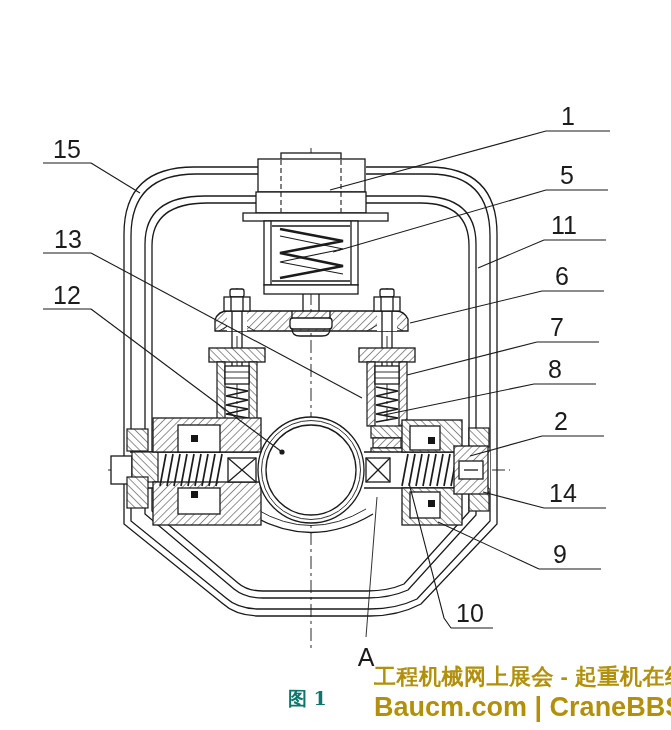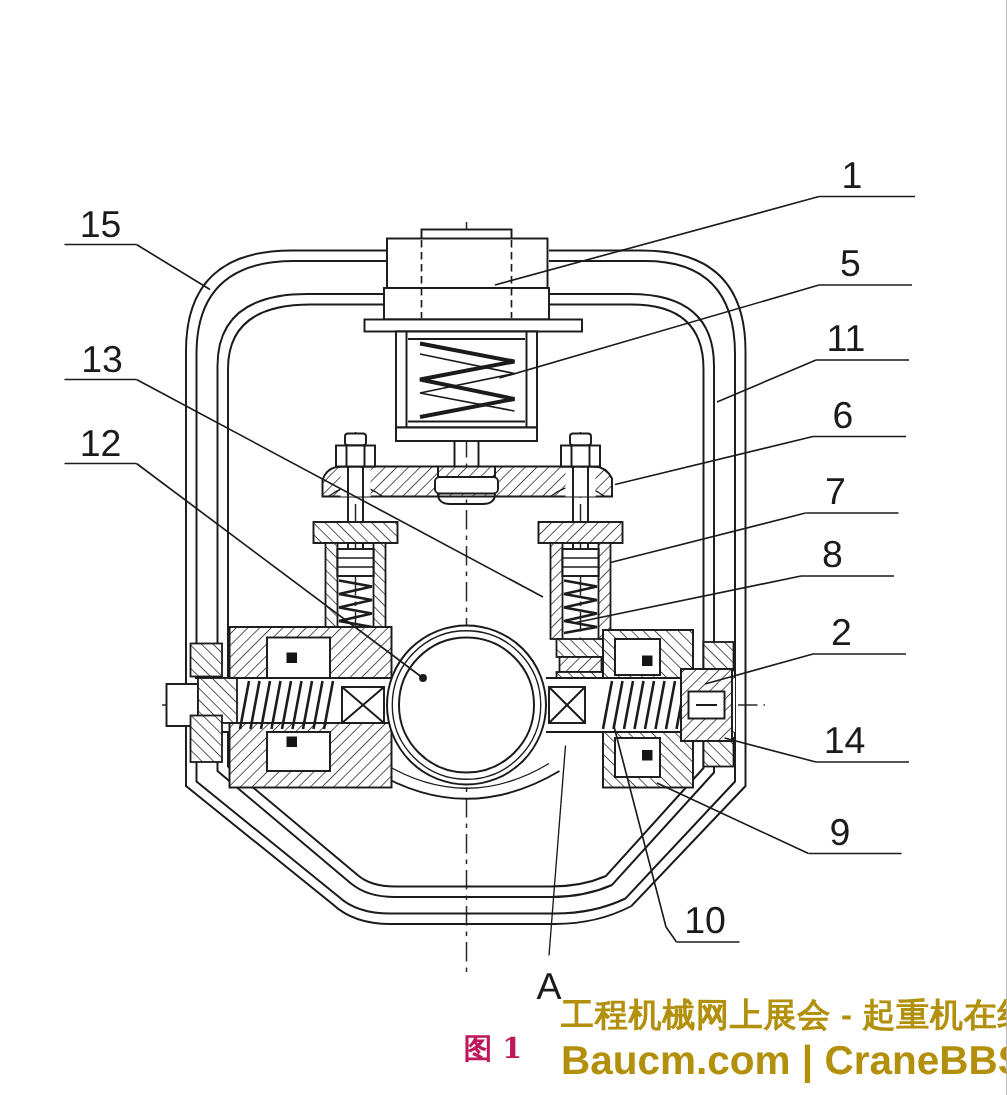--- a/index.html
+++ b/index.html
@@ -18,9 +18,9 @@
   .spring{stroke:#1b1b1b;stroke-width:1.7;fill:none;}
   .coil{stroke:#1b1b1b;stroke-width:2.6;fill:none;}
   .coil2{stroke:#1b1b1b;stroke-width:1.1;fill:none;}
-  .caption{position:absolute;left:288px;top:686px;width:60px;text-align:right;
+  .caption{position:absolute;left:288px;top:686px;width:60px;text-align:left;
            font-family:"DejaVu Serif","Liberation Serif",serif;font-weight:bold;
-           font-size:19px;color:#be185d;}
+           font-size:19px;color:#0f766e;}
   .wm{position:absolute;left:374px;font-weight:bold;white-space:nowrap;}
   .wm1{top:662px;font-size:22px;letter-spacing:0.5px;}
   .wm2{top:692px;font-size:27px;}

